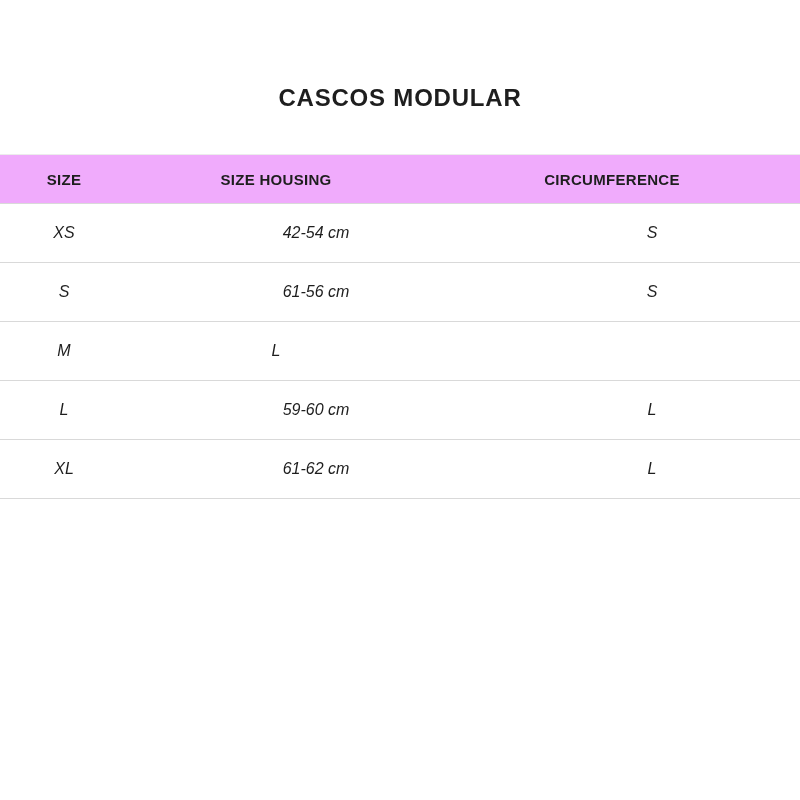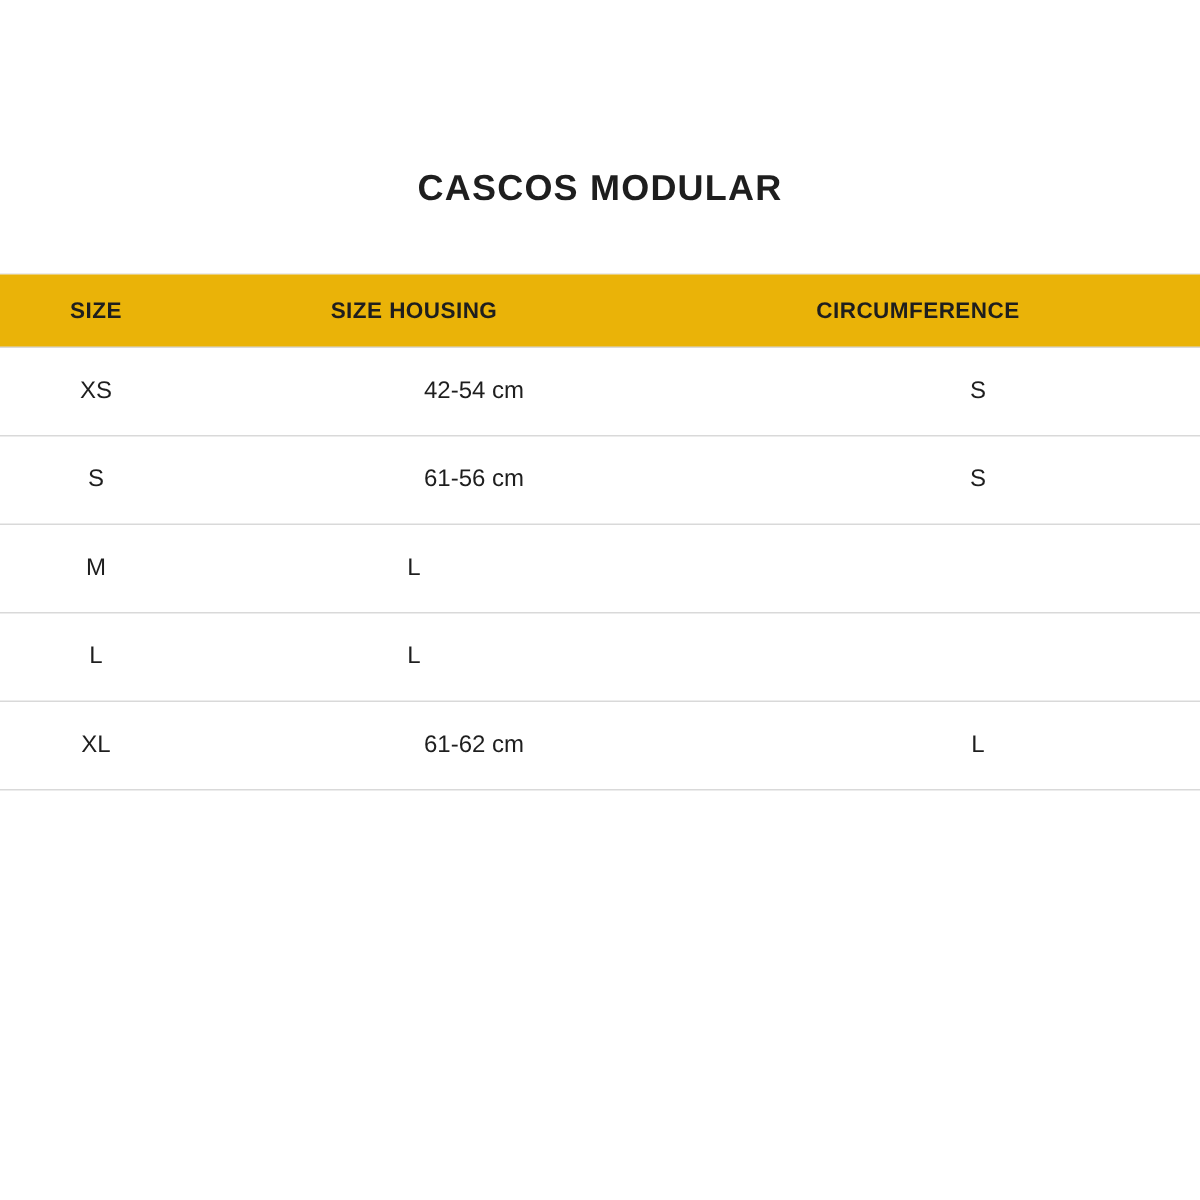--- a/index.html
+++ b/index.html
@@ -16,7 +16,7 @@
   }
   .page-title {
     margin: 0;
-    padding-top: 113px;
+    padding-top: 85px;
     text-align: center;
     font-size: 24px;
     line-height: 26px;

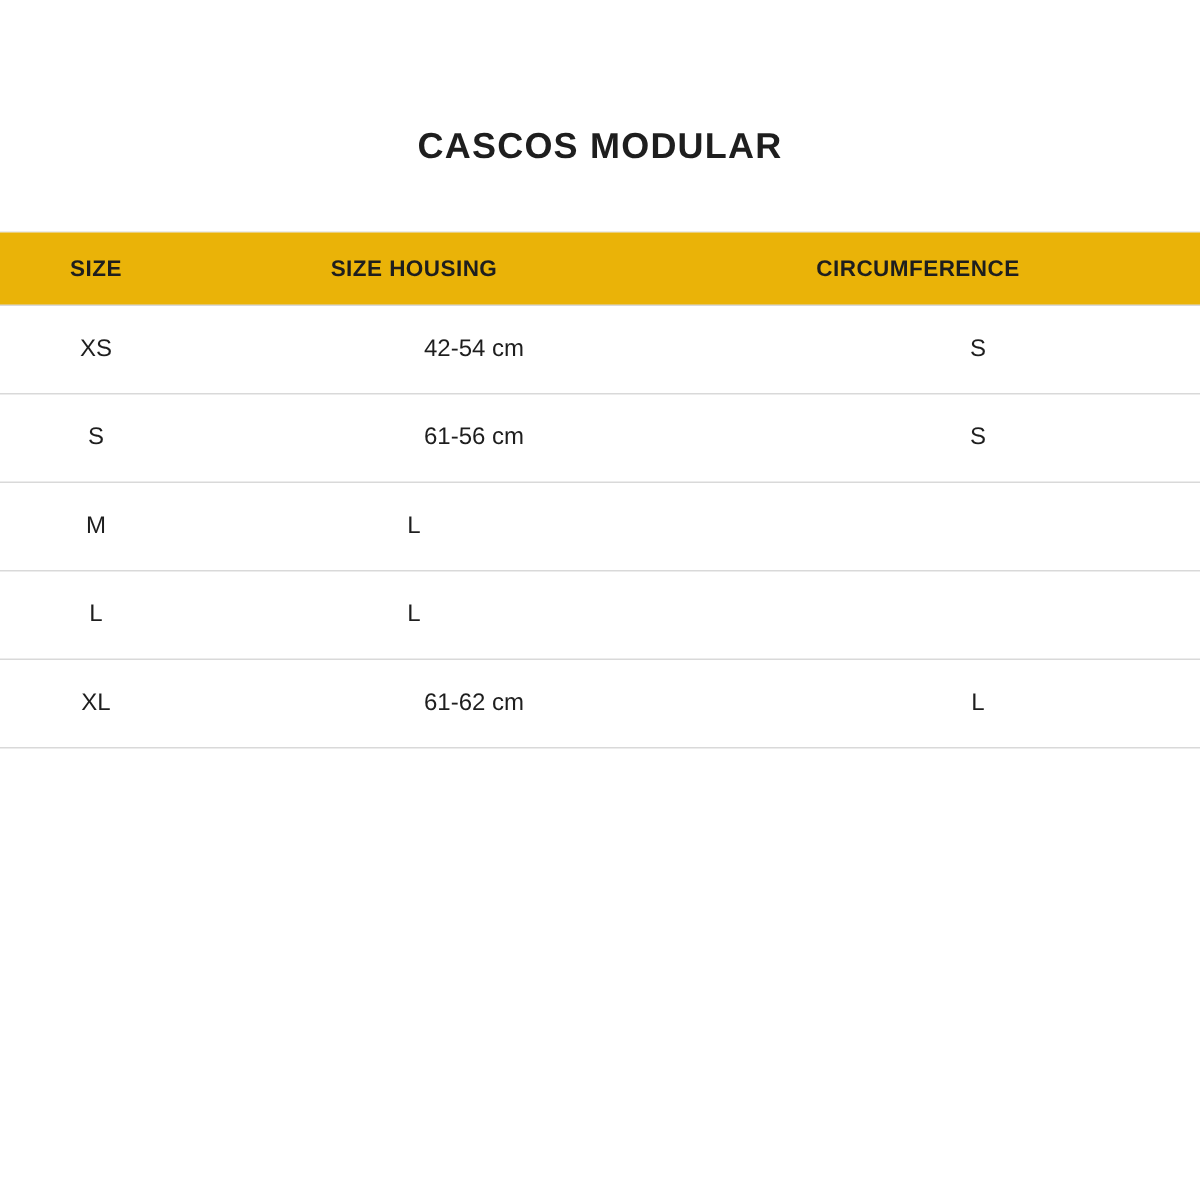--- a/index.html
+++ b/index.html
@@ -33,7 +33,7 @@
     height: 50px;
     display: flex;
     align-items: center;
-    background: #eab308;
+    background: #f0abfc;
     border-top: 1px solid #ececec;
     border-bottom: 1px solid #d9d9d9;
     font-weight: bold;

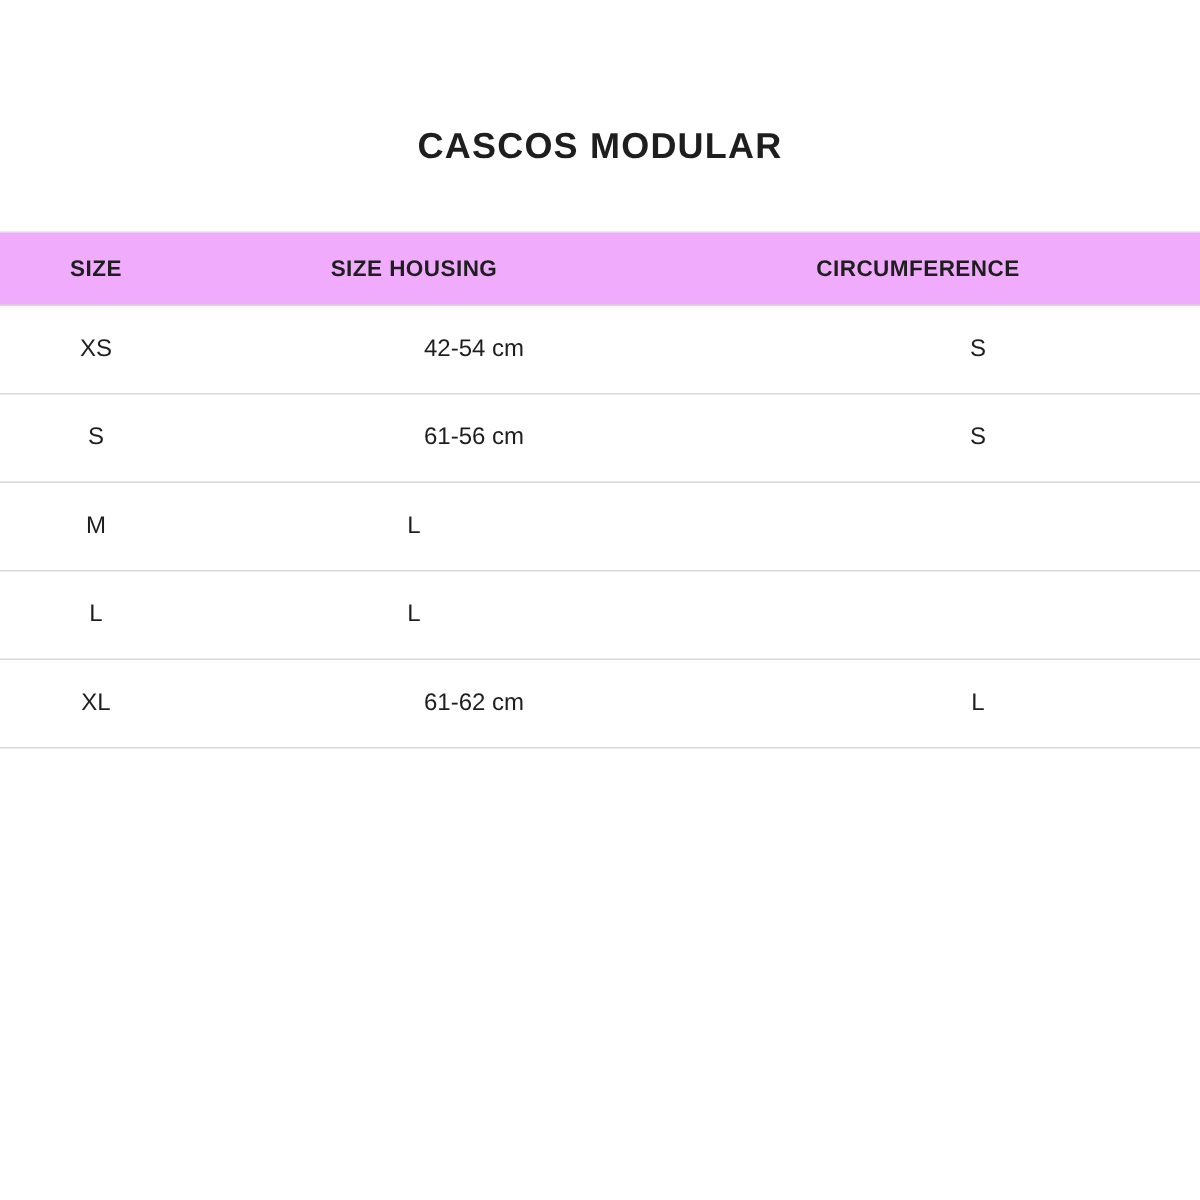--- a/index.html
+++ b/index.html
@@ -47,6 +47,7 @@
     align-items: center;
     border-bottom: 1px solid #d9d9d9;
     font-size: 16px;
+    font-style: italic;
   }
   .cell {
     text-align: center;

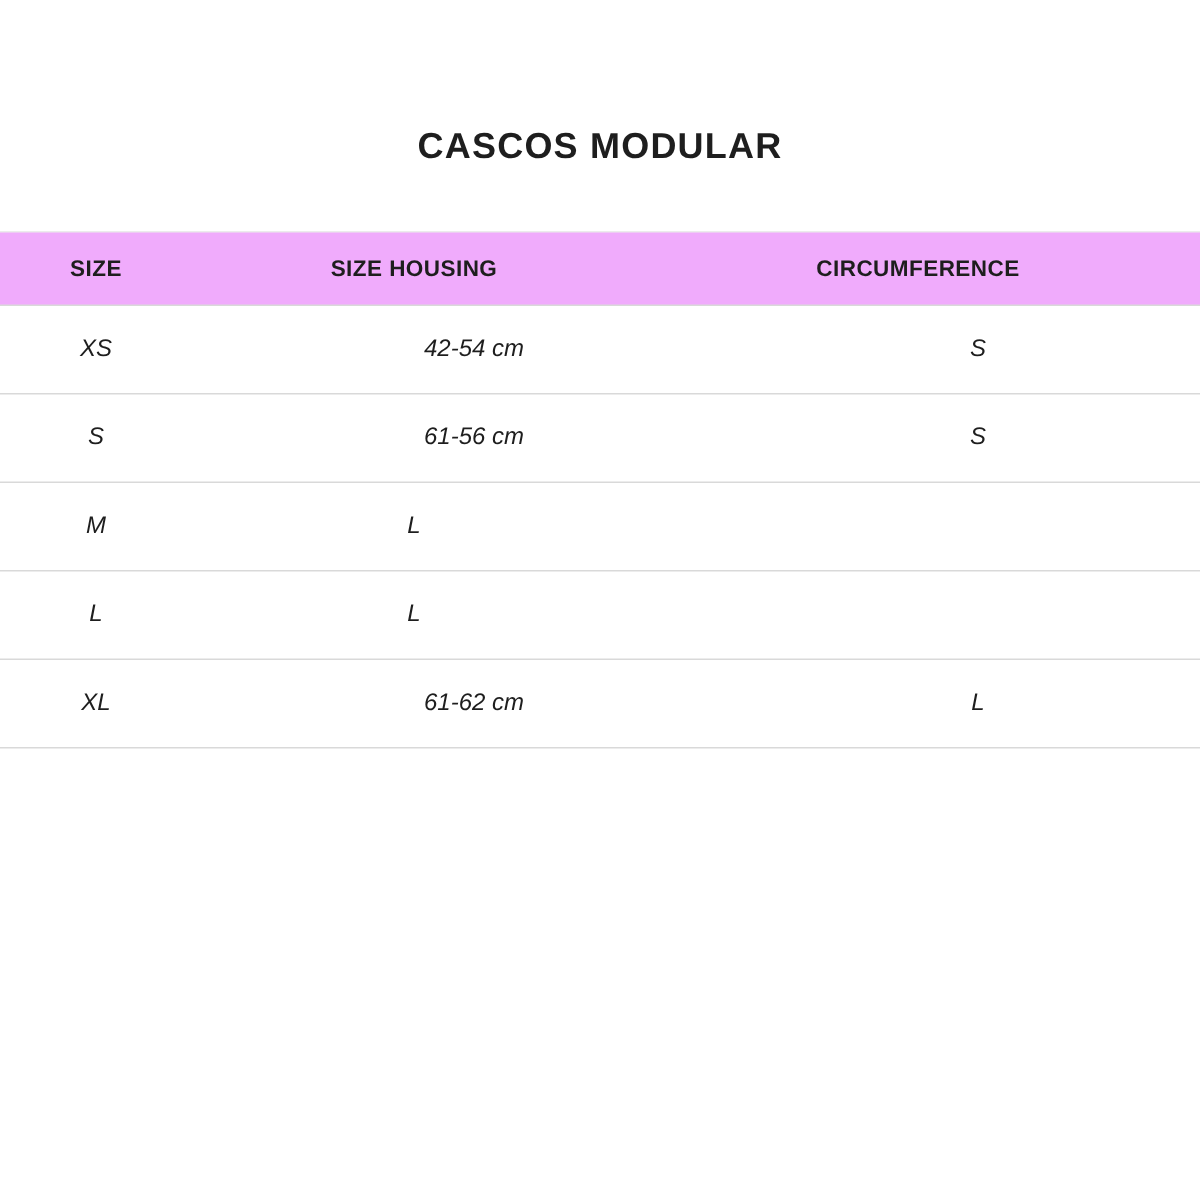--- a/index.html
+++ b/index.html
@@ -90,6 +90,7 @@
 
     <div class="trow">
       <div class="cell c1">L</div>
+      <div class="cell c2">59-60 cm</div>
       <div class="cell c3">L</div>
     </div>
 

